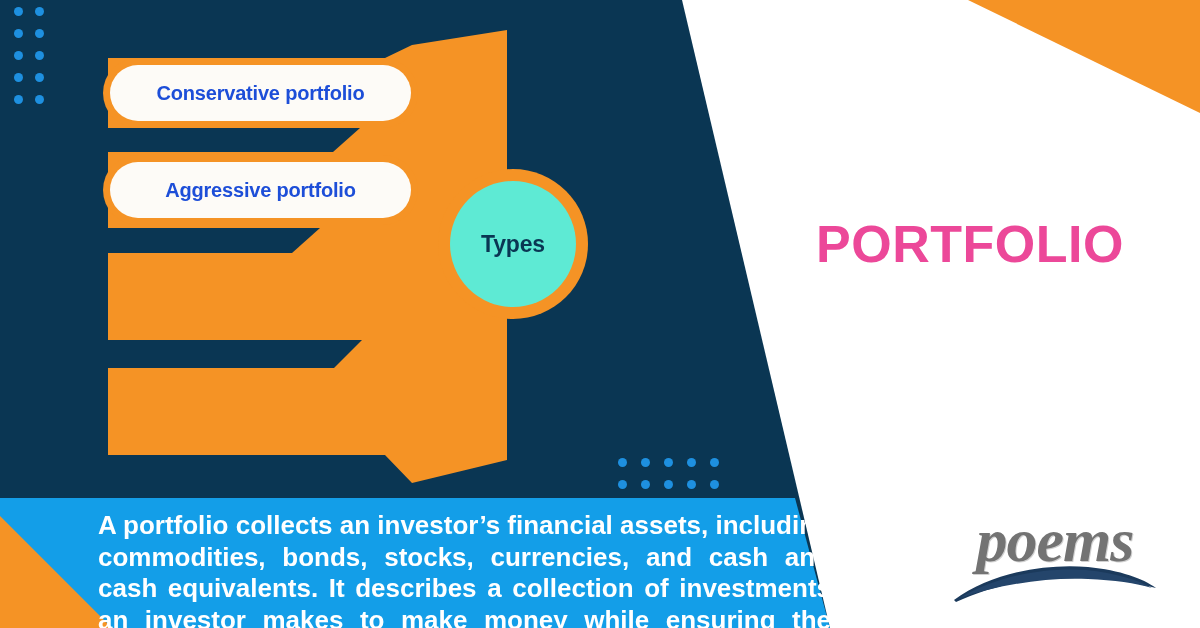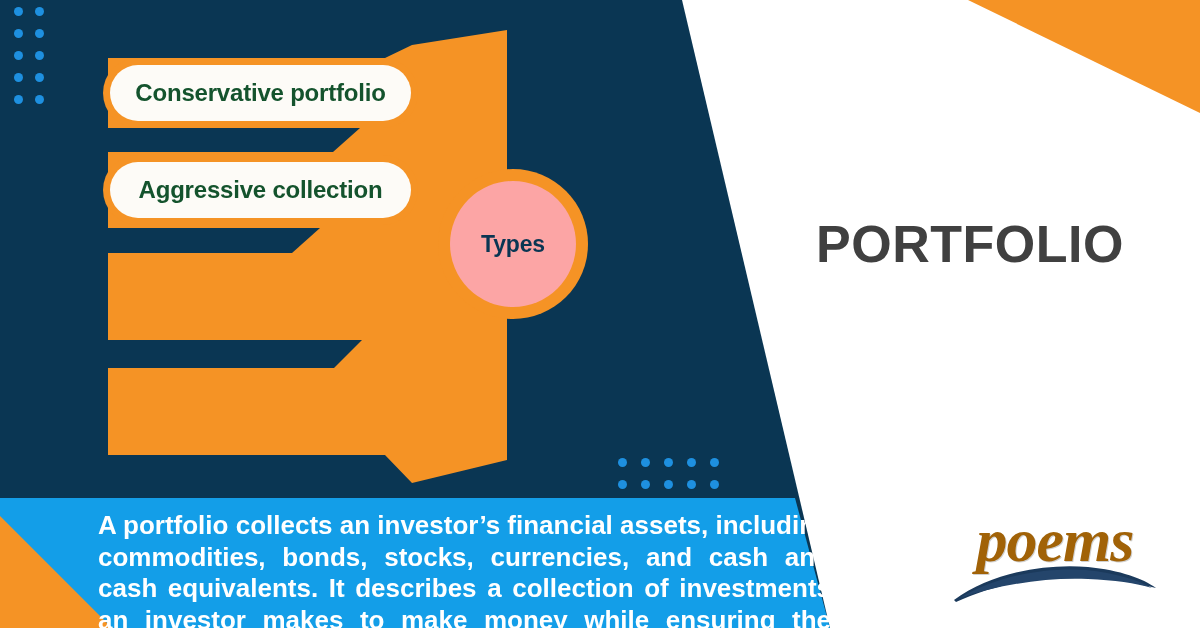--- a/index.html
+++ b/index.html
@@ -54,9 +54,9 @@
     padding:6px 14px;
   }
   .pill-label {
-    color:#14532d;
-    font-weight:bold;
-    font-size:24px;
+    color:#1d4ed8;
+    font-weight:bold;
+    font-size:20px;
     line-height:1.15;
     text-align:center;
     letter-spacing:-0.2px;

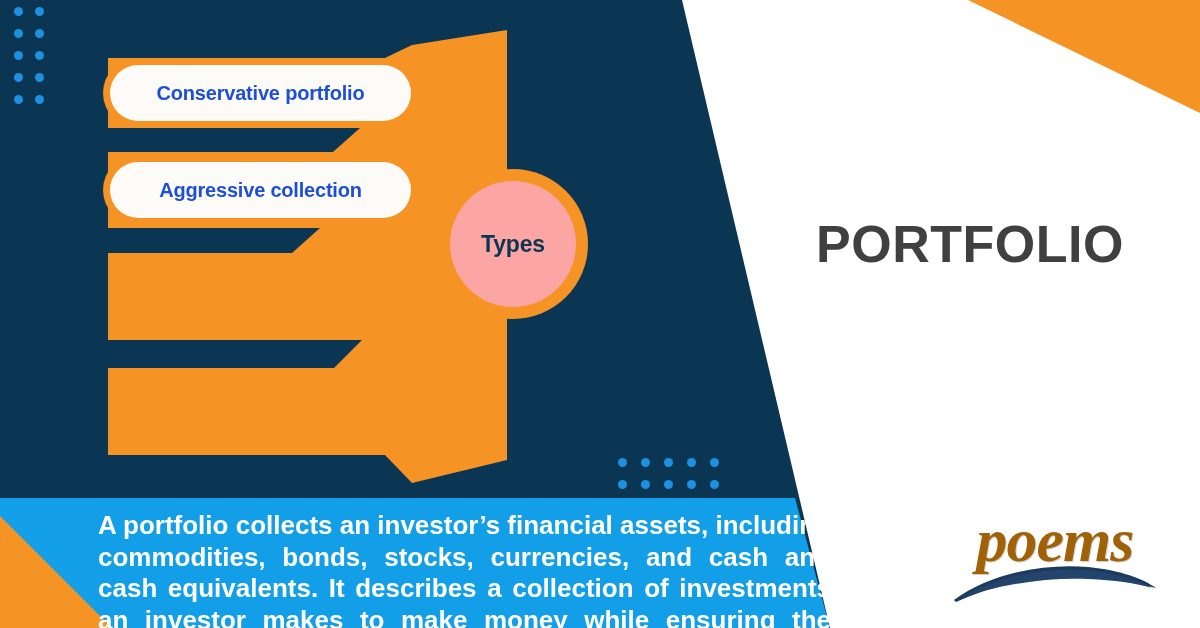--- a/index.html
+++ b/index.html
@@ -221,7 +221,7 @@
 
     <div class="pill" id="pill-3">
       <div class="pill-inner">
-        <span class="pill-label">Aggressive collection</span>
+        <span class="pill-label">Aggressive portfolio</span>
       </div>
     </div>
 

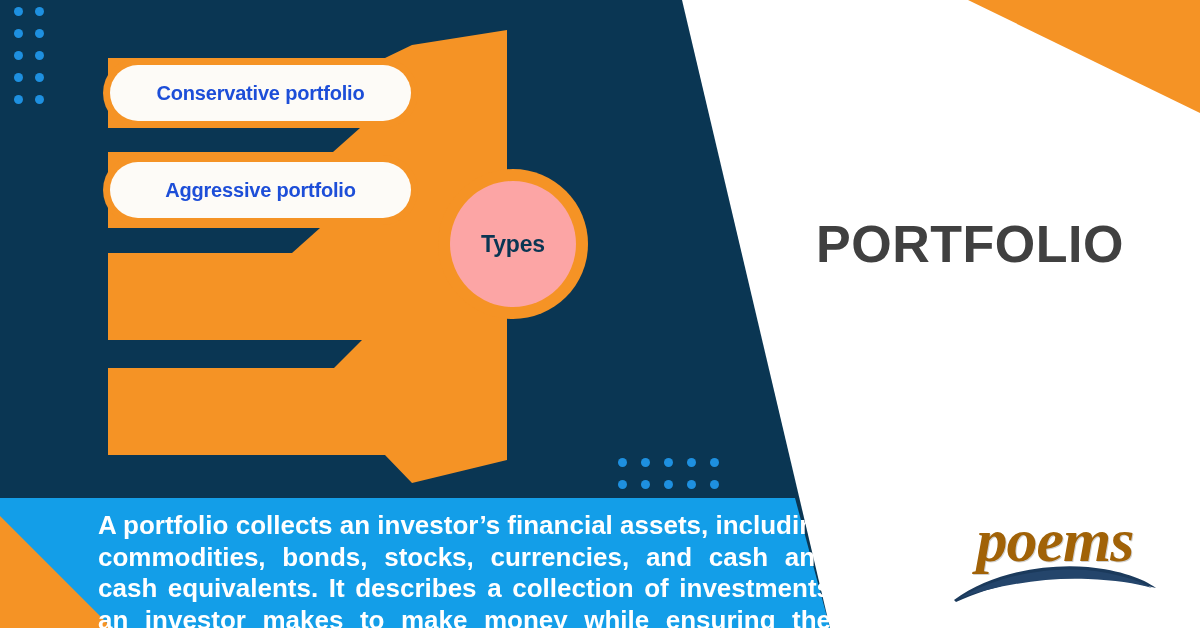--- a/index.html
+++ b/index.html
@@ -81,7 +81,7 @@
   #types-badge .circle-inner {
     width:126px; height:126px;
     border-radius:50%;
-    background:#fca5a5;
+    background:#5eead4;
     display:flex; align-items:center; justify-content:center;text-align:center;
   }
   #types-label {

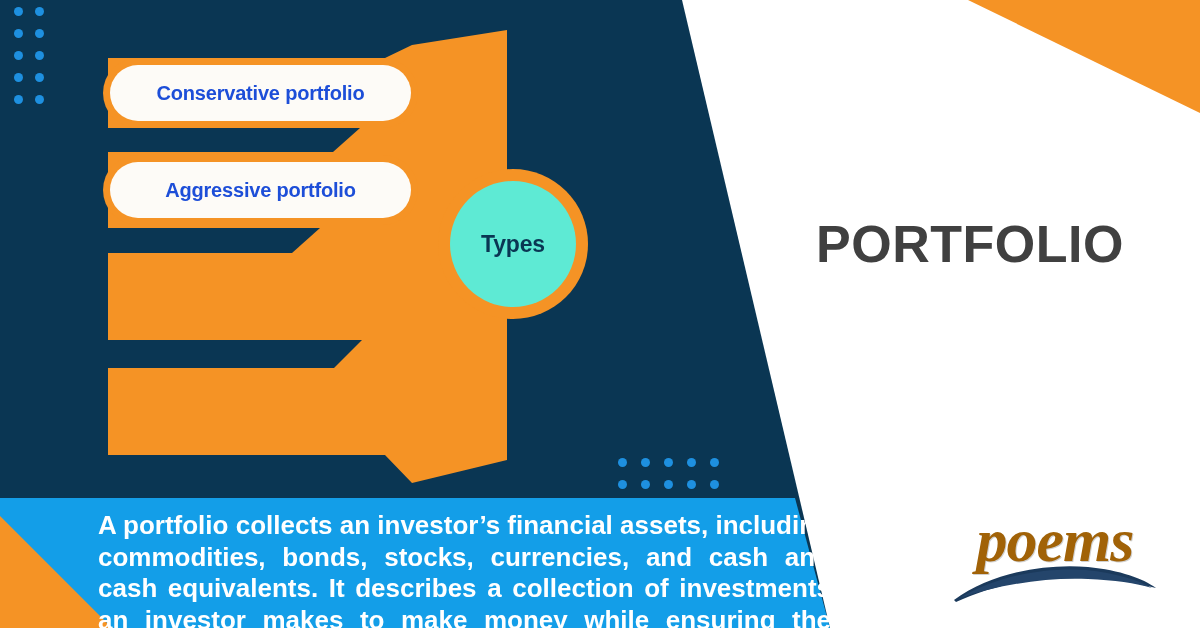--- a/index.html
+++ b/index.html
@@ -97,7 +97,7 @@
     left:760px; top:214px;
     width:420px;
     text-align:center;
-    color:#404040;
+    color:#ec4899;
     font-size:52px;
     font-weight:bold;
     letter-spacing:0.5px;

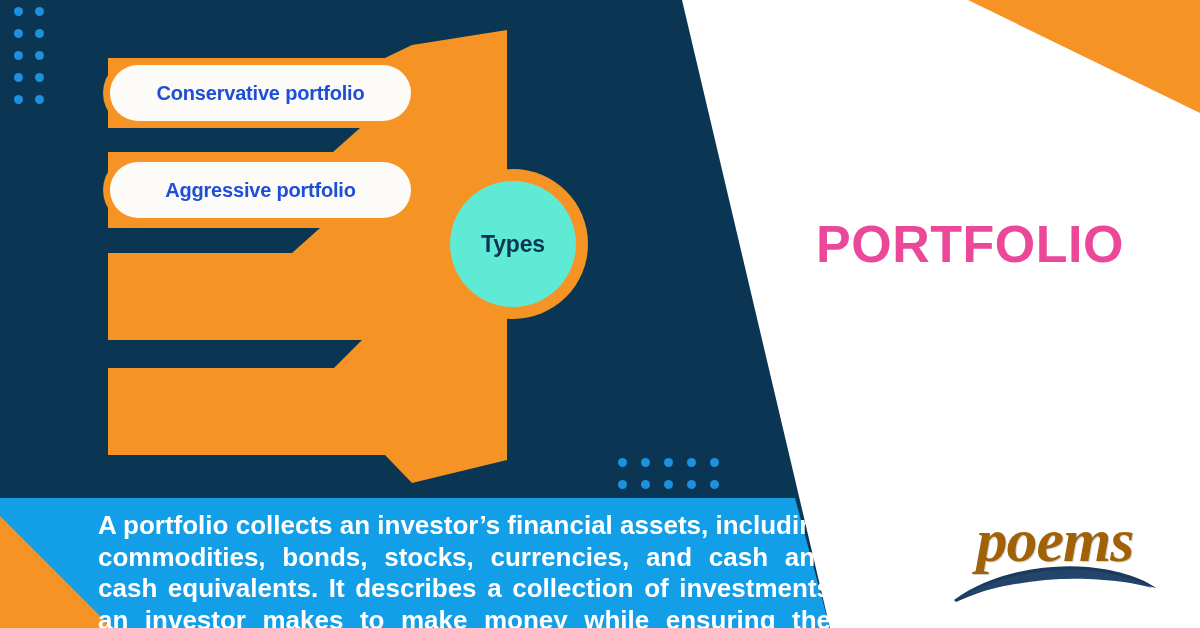--- a/index.html
+++ b/index.html
@@ -131,7 +131,7 @@
     font-style:italic;
     font-weight:bold;
     font-size:62px;
-    color:#a16207;
+    color:#737373;
     letter-spacing:-1px;
     text-shadow:1px 1px 0 rgba(120,120,120,0.35);
   }

